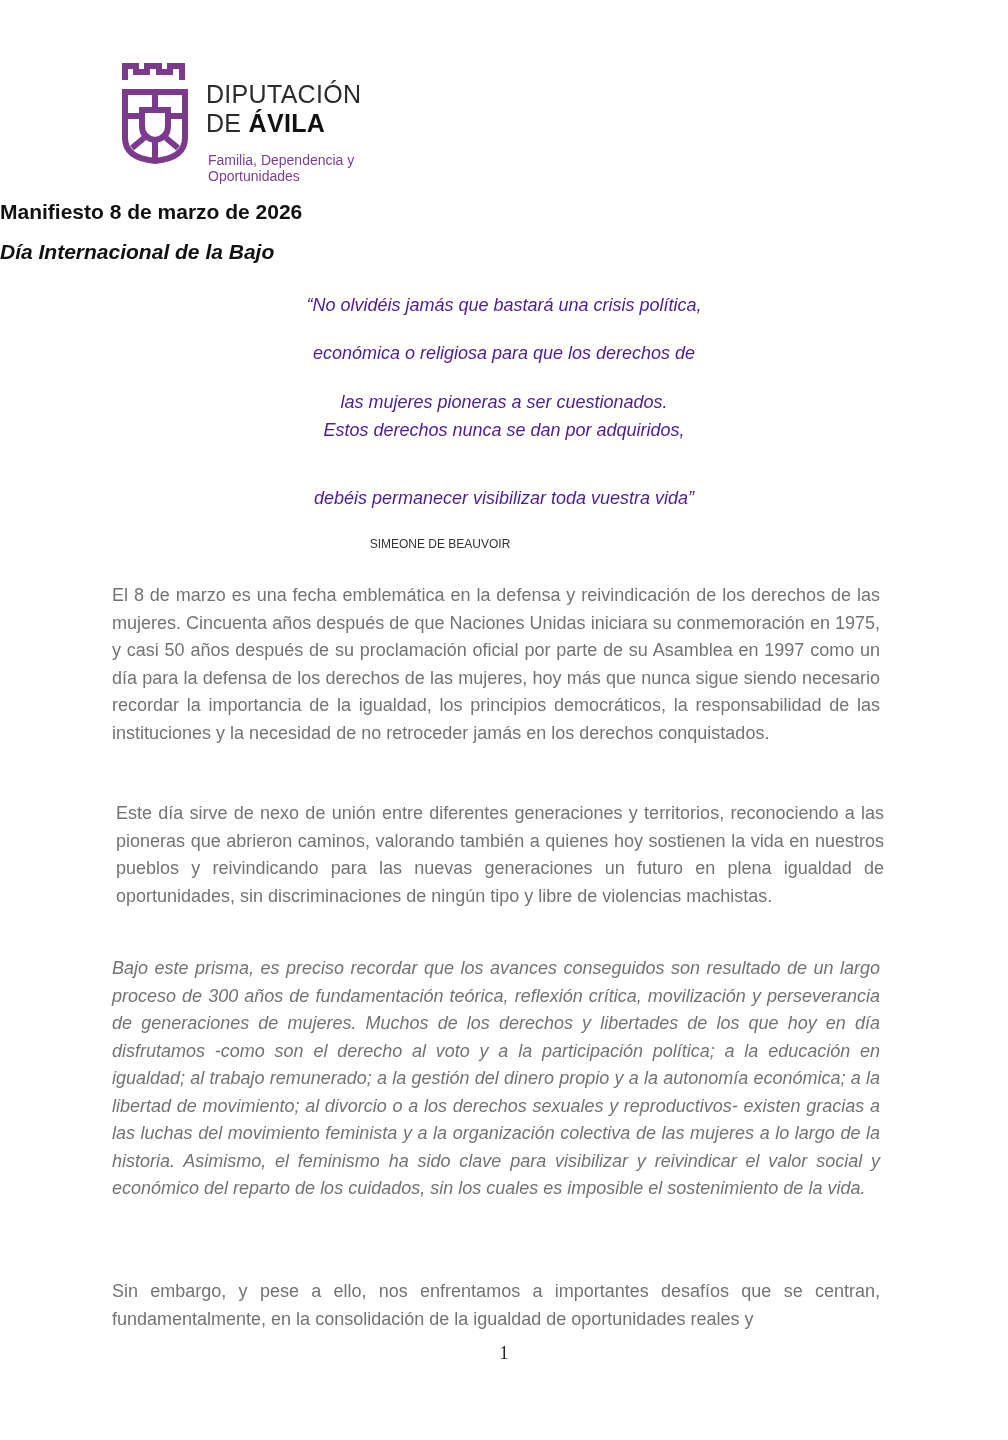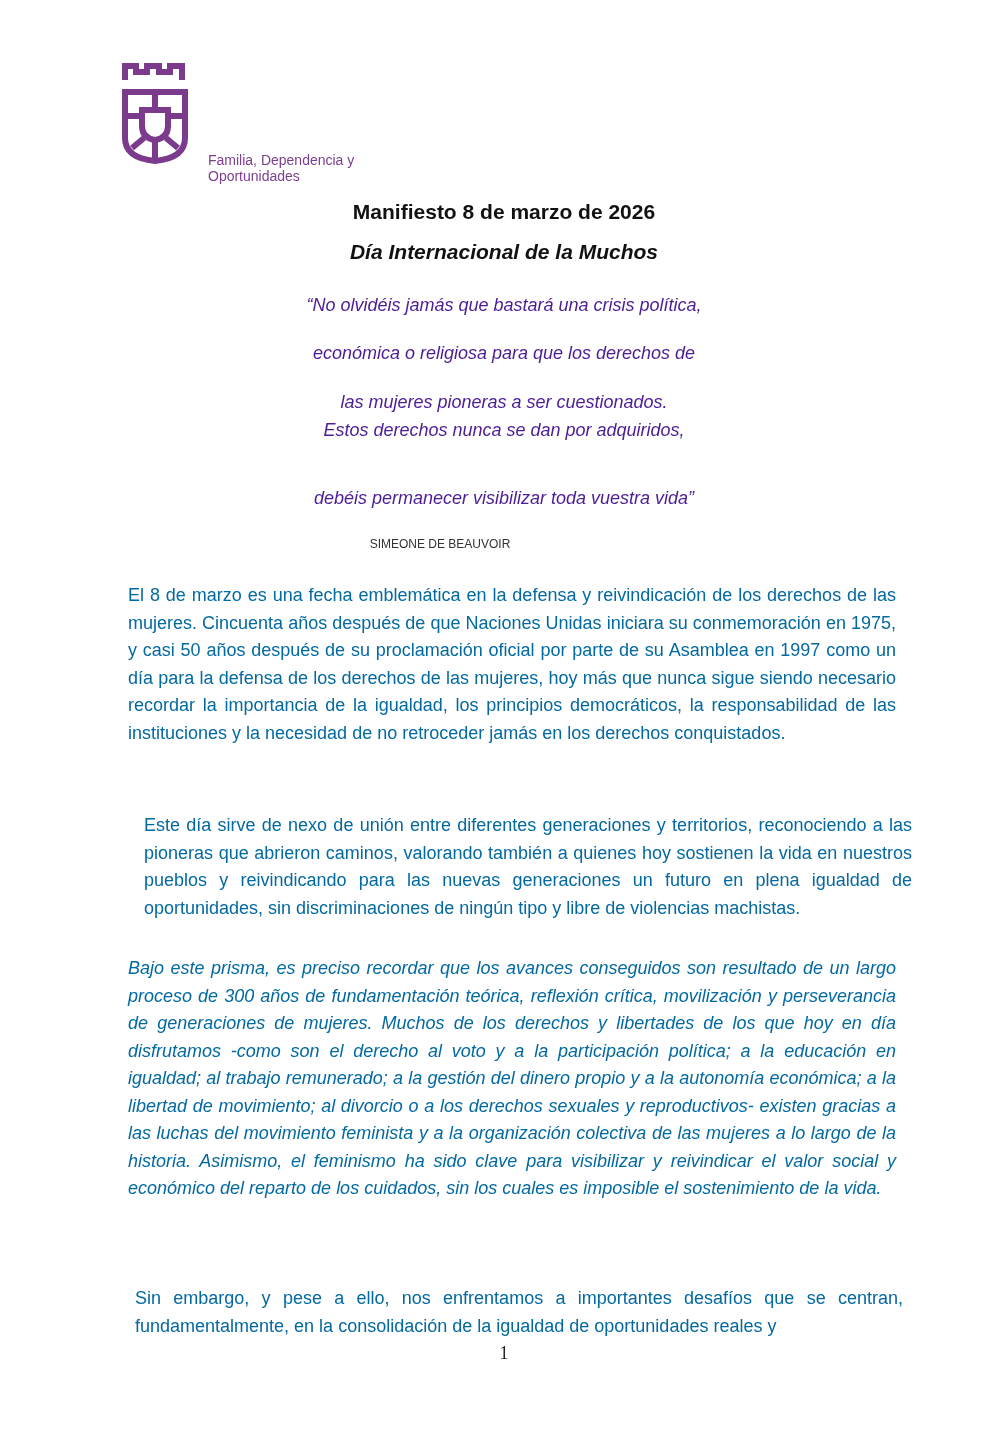--- a/index.html
+++ b/index.html
@@ -44,6 +44,10 @@
       <path d="M33 80 V100"></path>
     </g>
   </svg>
+  <div class="logo-title">
+    <span class="l2">DIPUTACIÓN</span>
+    <span class="l2"><span>DE </span><span class="bold">ÁVILA</span></span>
+  </div>
   <div class="logo-sub">Familia, Dependencia y Oportunidades</div>
 </div>
 

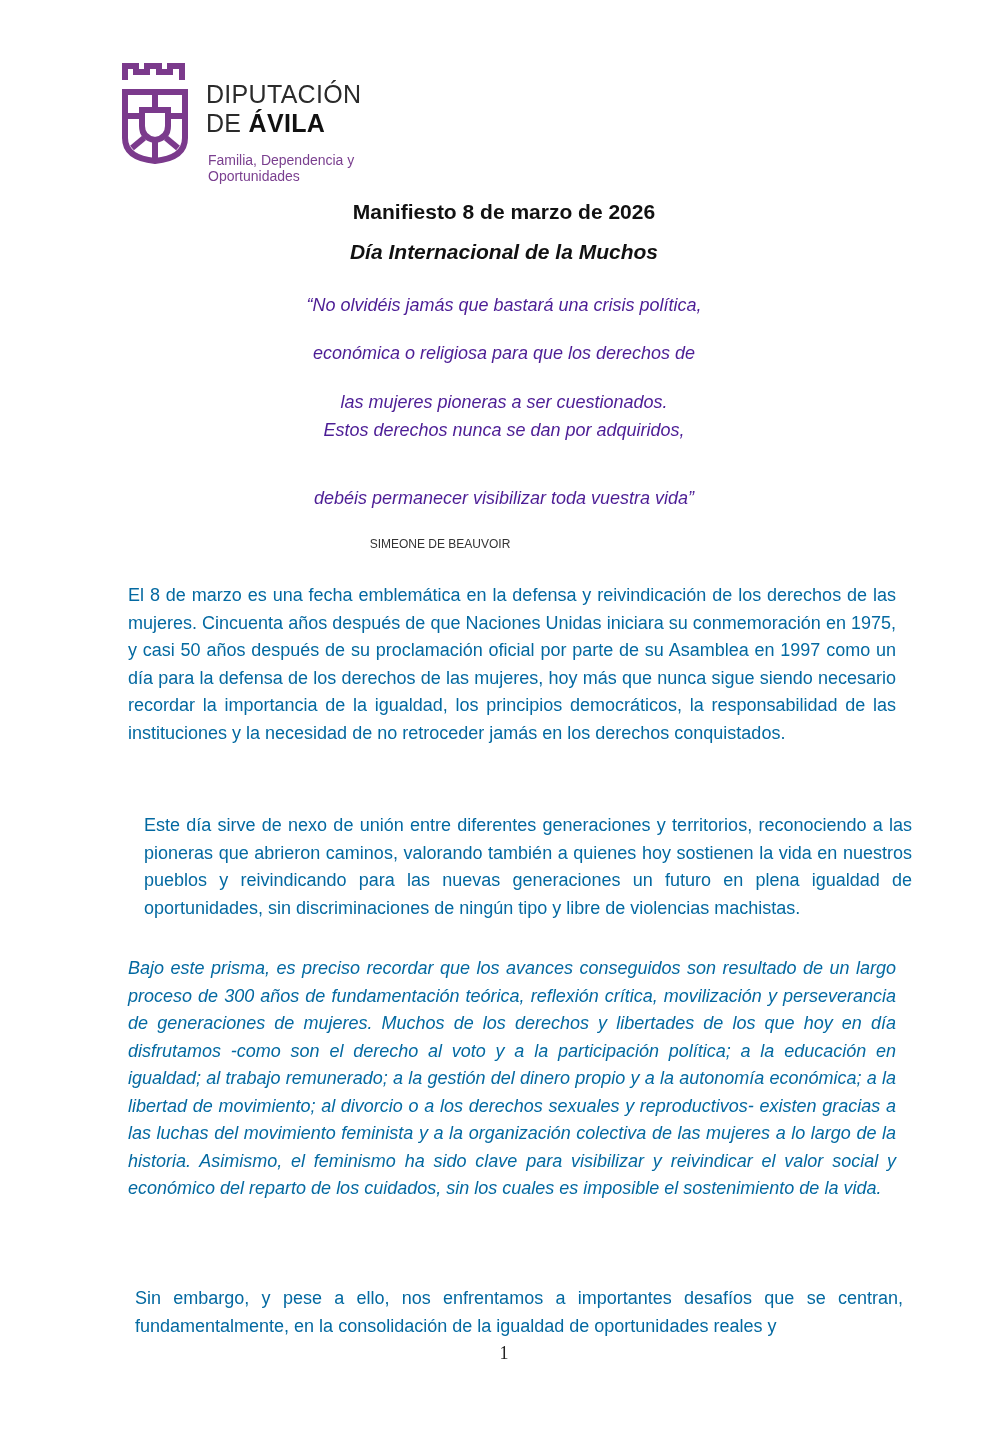--- a/index.html
+++ b/index.html
@@ -12,7 +12,7 @@
     .logo-title .bold { font-weight: bold; color: #111; }
     .logo-sub { position: absolute; left: 90px; top: 94px; font-size: 14px; color: #7a3f8f; }
 
-    .title { position: absolute; left: 0; width: 1008px; text-align: center; font-weight: bold; font-size: 21px; color: #111; }
+    .title { position: absolute; left: 0; width: 1008px; font-weight: bold; font-size: 21px; color: #111; }
     .t1 { top: 200px; }
     .t2 { top: 240px; font-style: italic; }
 

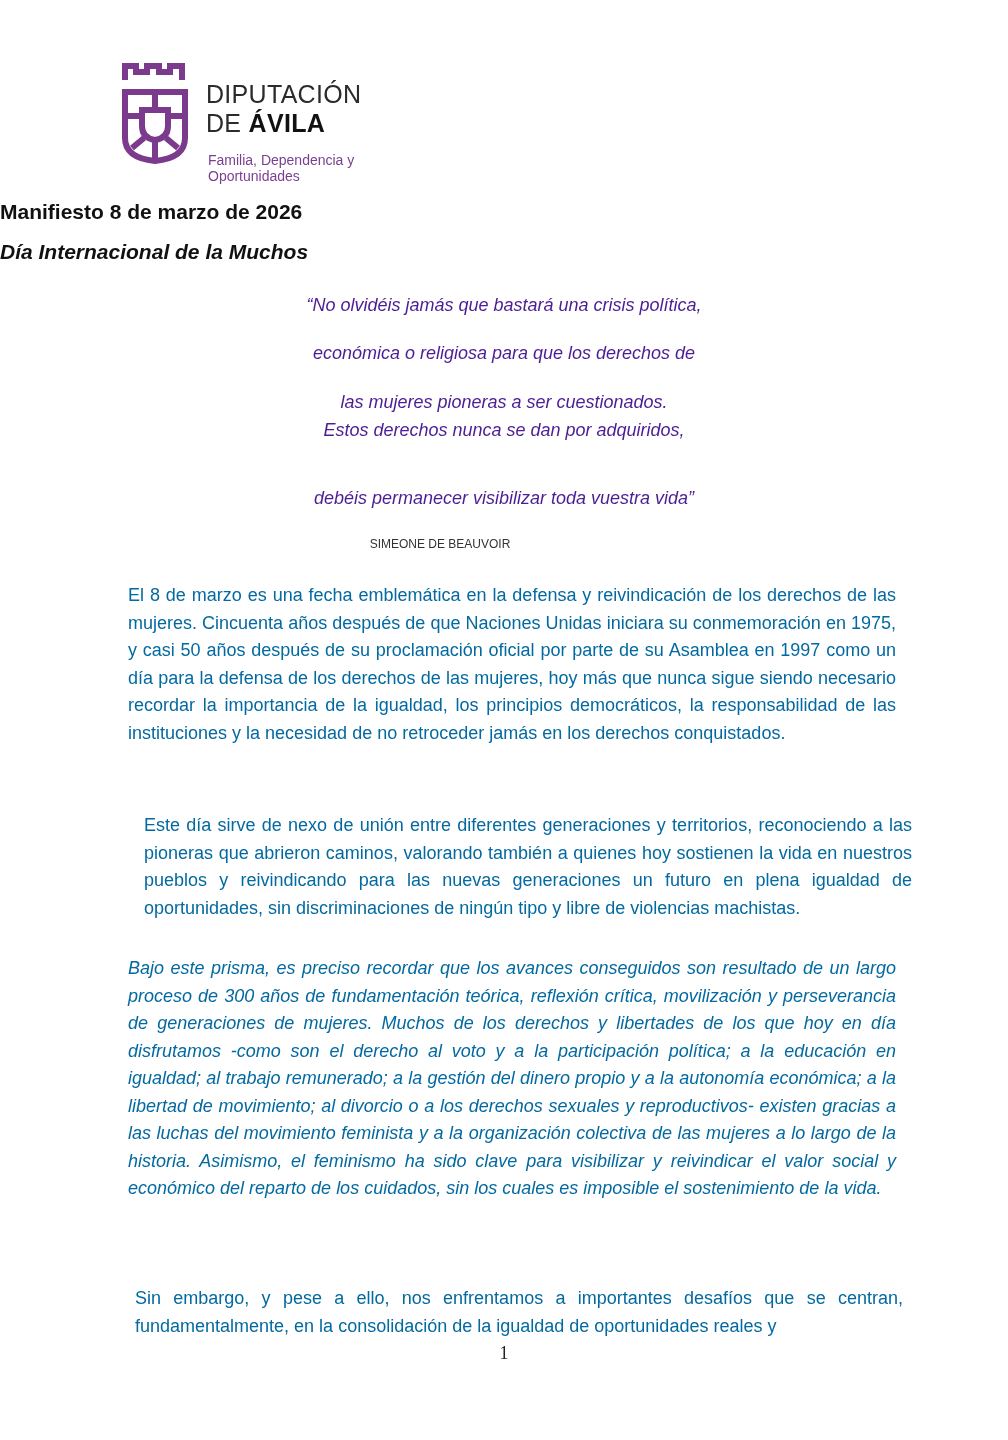--- a/index.html
+++ b/index.html
@@ -52,7 +52,7 @@
 </div>
 
 <div class="title t1">Manifiesto 8 de marzo de 2026</div>
-<div class="title t2">Día Internacional de la Muchos</div>
+<div class="title t2">Día Internacional de la Bajo</div>
 
 <div class="quote-line" style="top:295px">“No olvidéis jamás que bastará una crisis política,</div>
 <div class="quote-line" style="top:343px">económica o religiosa para que los derechos de</div>

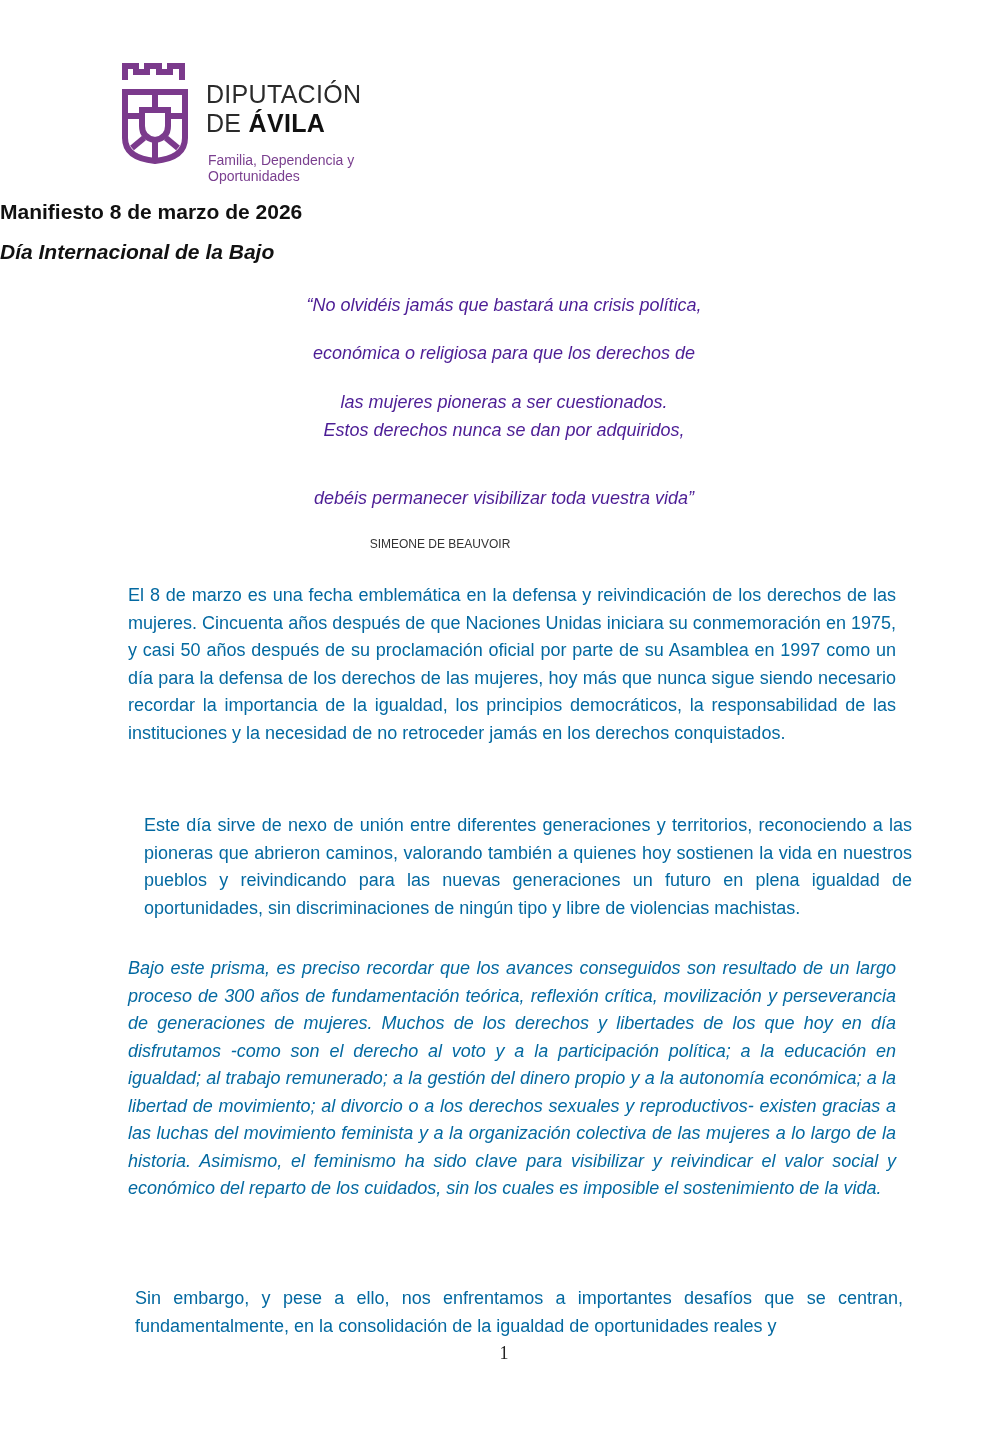--- a/index.html
+++ b/index.html
@@ -19,7 +19,7 @@
     .quote-line { position: absolute; left: 0; width: 1008px; text-align: center; font-style: italic; font-size: 18px; color: #4c1d95; }
     .author { position: absolute; left: 0; width: 880px; text-align: center; font-size: 12px; color: #333; top: 537px; }
 
-    .para { position: absolute; left: 128px; width: 768px; font-size: 18px; line-height: 27.5px; text-align: justify; color: #0369a1; }
+    .para { position: absolute; left: 112px; width: 768px; font-size: 18px; line-height: 27.5px; text-align: justify; color: #737373; }
     .p1 { top: 582px; }
     .p2 { top: 796px; }
     .p3 { top: 955px; font-style: italic; }

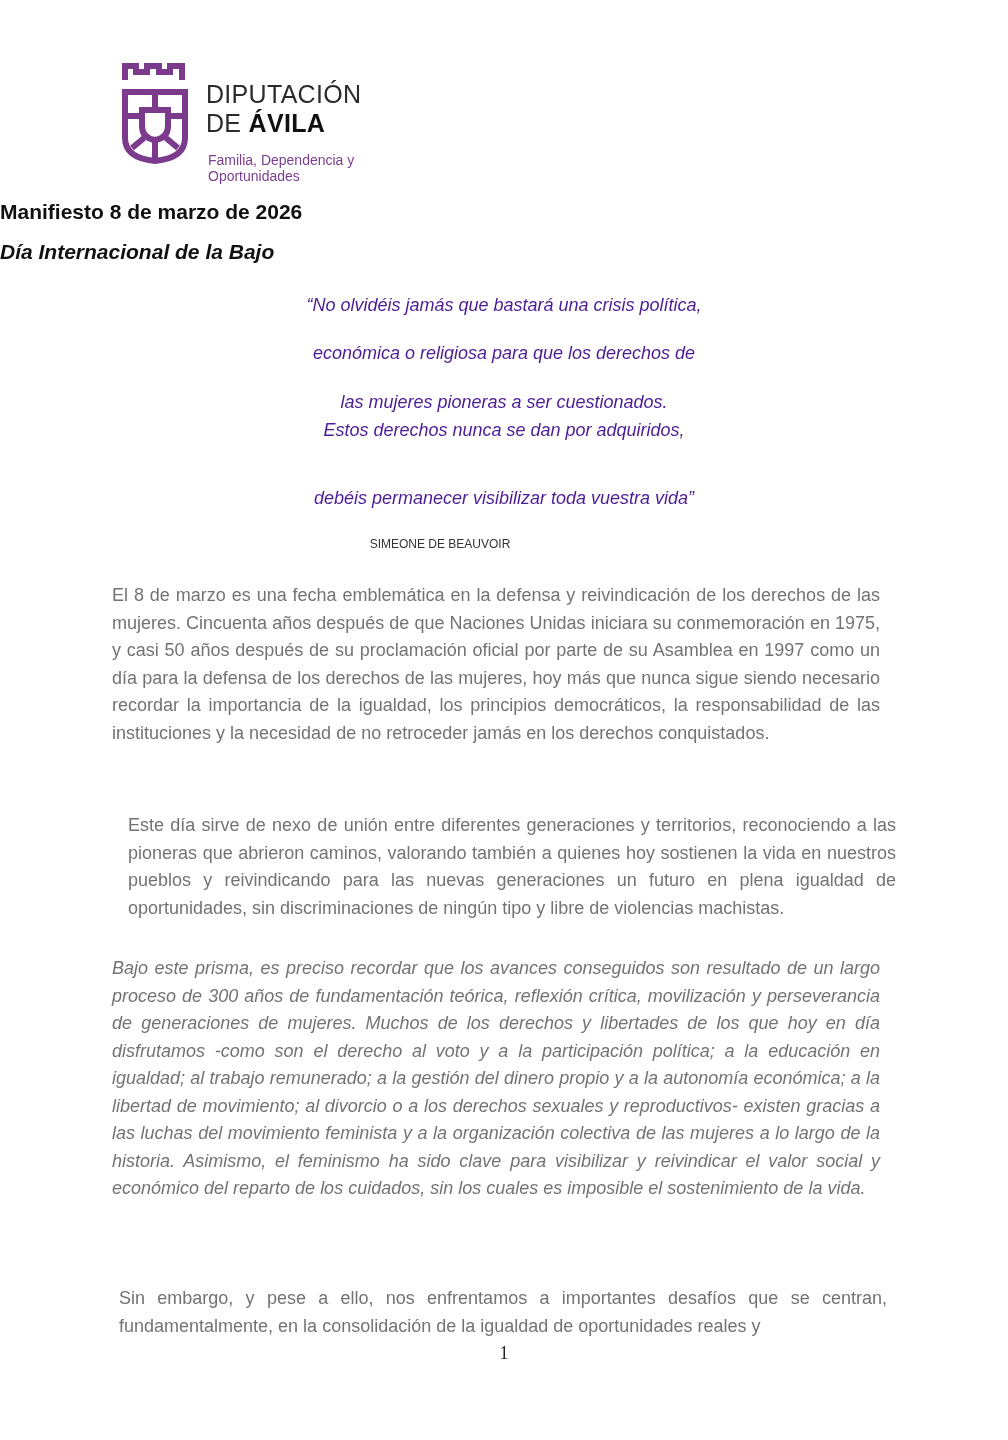--- a/index.html
+++ b/index.html
@@ -62,7 +62,7 @@
 <div class="author">SIMEONE DE BEAUVOIR</div>
 
 <p class="para p1" style="margin:0">El 8 de marzo es una fecha emblemática en la defensa y reivindicación de los derechos de las mujeres. Cincuenta años después de que Naciones Unidas iniciara su conmemoración en 1975, y casi 50 años después de su proclamación oficial por parte de su Asamblea en 1997 como un día para la defensa de los derechos de las mujeres, hoy más que nunca sigue siendo necesario recordar la importancia de la igualdad, los principios democráticos, la responsabilidad de las instituciones y la necesidad de no retroceder jamás en los derechos conquistados.</p>
-<p class="para p2" style="margin:16px">Este día sirve de nexo de unión entre diferentes generaciones y territorios, reconociendo a las pioneras que abrieron caminos, valorando también a quienes hoy sostienen la vida en nuestros pueblos y reivindicando para las nuevas generaciones un futuro en plena igualdad de oportunidades, sin discriminaciones de ningún tipo y libre de violencias machistas.</p>
+<p class="para p2" style="margin:4px">Este día sirve de nexo de unión entre diferentes generaciones y territorios, reconociendo a las pioneras que abrieron caminos, valorando también a quienes hoy sostienen la vida en nuestros pueblos y reivindicando para las nuevas generaciones un futuro en plena igualdad de oportunidades, sin discriminaciones de ningún tipo y libre de violencias machistas.</p>
 <p class="para p3" style="margin:0">Bajo este prisma, es preciso recordar que los avances conseguidos son resultado de un largo proceso de 300 años de fundamentación teórica, reflexión crítica, movilización y perseverancia de generaciones de mujeres. Muchos de los derechos y libertades de los que hoy en día disfrutamos -como son el derecho al voto y a la participación política; a la educación en igualdad; al trabajo remunerado; a la gestión del dinero propio y a la autonomía económica; a la libertad de movimiento; al divorcio o a los derechos sexuales y reproductivos- existen gracias a las luchas del movimiento feminista y a la organización colectiva de las mujeres a lo largo de la historia. Asimismo, el feminismo ha sido clave para visibilizar y reivindicar el valor social y económico del reparto de los cuidados, sin los cuales es imposible el sostenimiento de la vida.</p>
 <p class="para p4" style="margin:7px">Sin embargo, y pese a ello, nos enfrentamos a importantes desafíos que se centran, fundamentalmente, en la consolidación de la igualdad de oportunidades reales y</p>
 

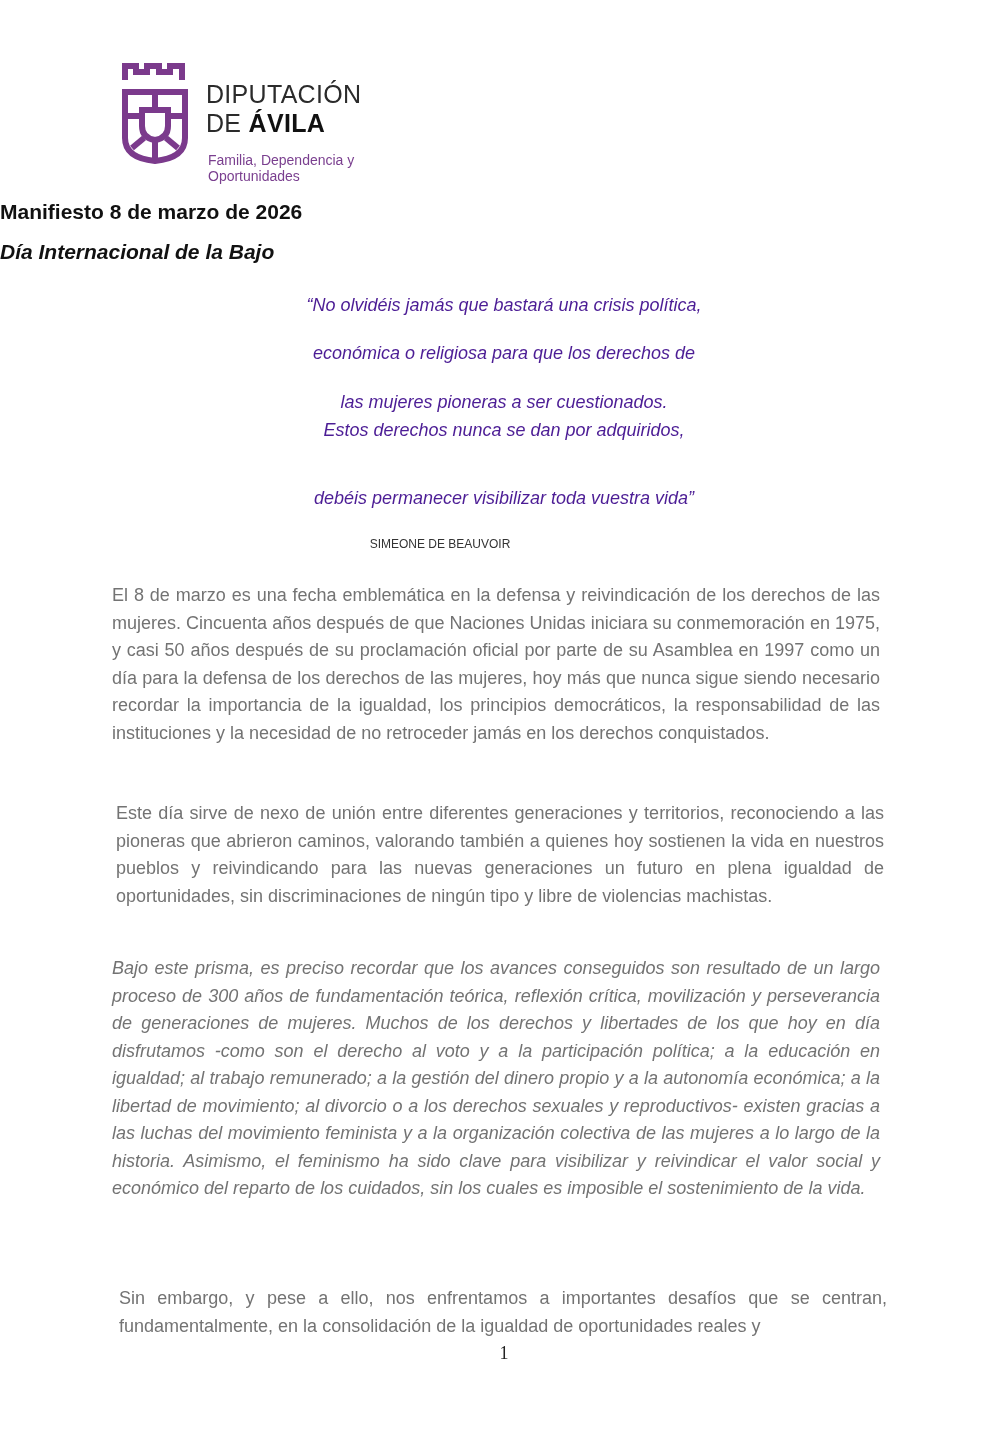--- a/index.html
+++ b/index.html
@@ -64,7 +64,7 @@
 <p class="para p1" style="margin:0">El 8 de marzo es una fecha emblemática en la defensa y reivindicación de los derechos de las mujeres. Cincuenta años después de que Naciones Unidas iniciara su conmemoración en 1975, y casi 50 años después de su proclamación oficial por parte de su Asamblea en 1997 como un día para la defensa de los derechos de las mujeres, hoy más que nunca sigue siendo necesario recordar la importancia de la igualdad, los principios democráticos, la responsabilidad de las instituciones y la necesidad de no retroceder jamás en los derechos conquistados.</p>
 <p class="para p2" style="margin:4px">Este día sirve de nexo de unión entre diferentes generaciones y territorios, reconociendo a las pioneras que abrieron caminos, valorando también a quienes hoy sostienen la vida en nuestros pueblos y reivindicando para las nuevas generaciones un futuro en plena igualdad de oportunidades, sin discriminaciones de ningún tipo y libre de violencias machistas.</p>
 <p class="para p3" style="margin:0">Bajo este prisma, es preciso recordar que los avances conseguidos son resultado de un largo proceso de 300 años de fundamentación teórica, reflexión crítica, movilización y perseverancia de generaciones de mujeres. Muchos de los derechos y libertades de los que hoy en día disfrutamos -como son el derecho al voto y a la participación política; a la educación en igualdad; al trabajo remunerado; a la gestión del dinero propio y a la autonomía económica; a la libertad de movimiento; al divorcio o a los derechos sexuales y reproductivos- existen gracias a las luchas del movimiento feminista y a la organización colectiva de las mujeres a lo largo de la historia. Asimismo, el feminismo ha sido clave para visibilizar y reivindicar el valor social y económico del reparto de los cuidados, sin los cuales es imposible el sostenimiento de la vida.</p>
-<p class="para p4" style="margin:7px">Sin embargo, y pese a ello, nos enfrentamos a importantes desafíos que se centran, fundamentalmente, en la consolidación de la igualdad de oportunidades reales y</p>
+<p class="para p4" style="margin:0">Sin embargo, y pese a ello, nos enfrentamos a importantes desafíos que se centran, fundamentalmente, en la consolidación de la igualdad de oportunidades reales y</p>
 
 <div class="page-num">1</div>
 

